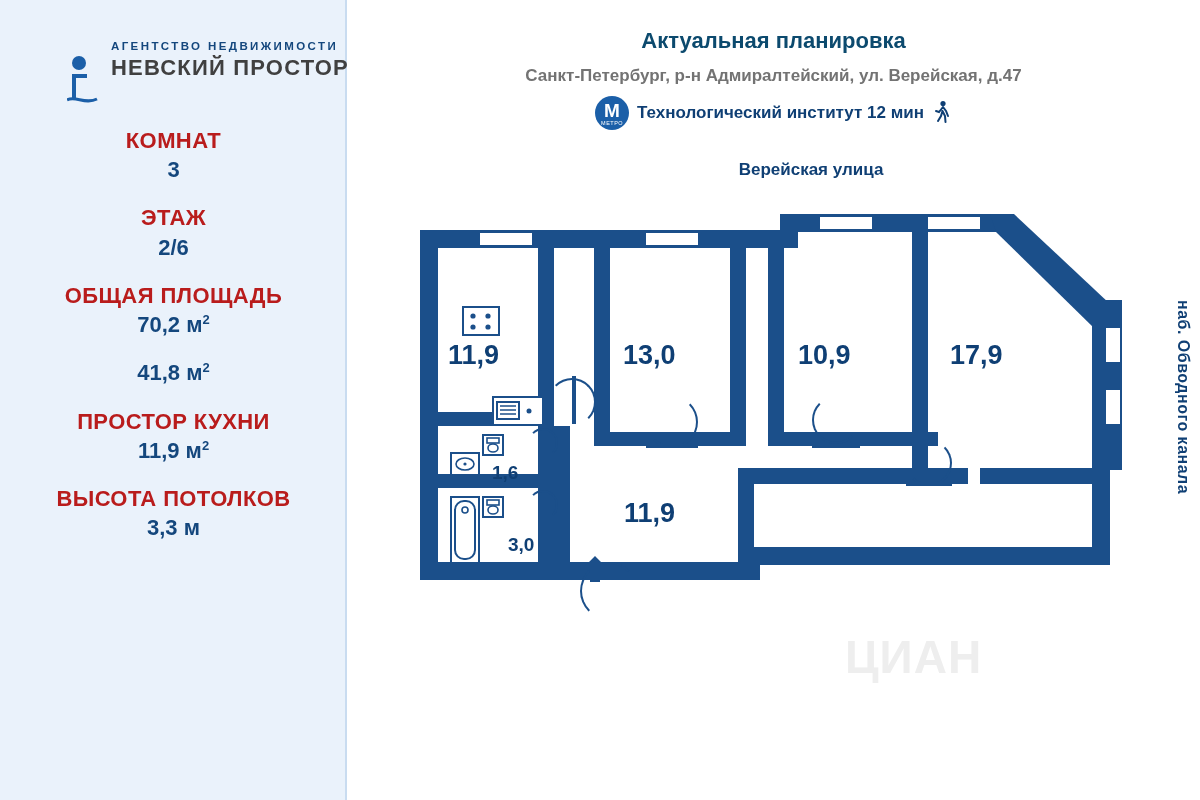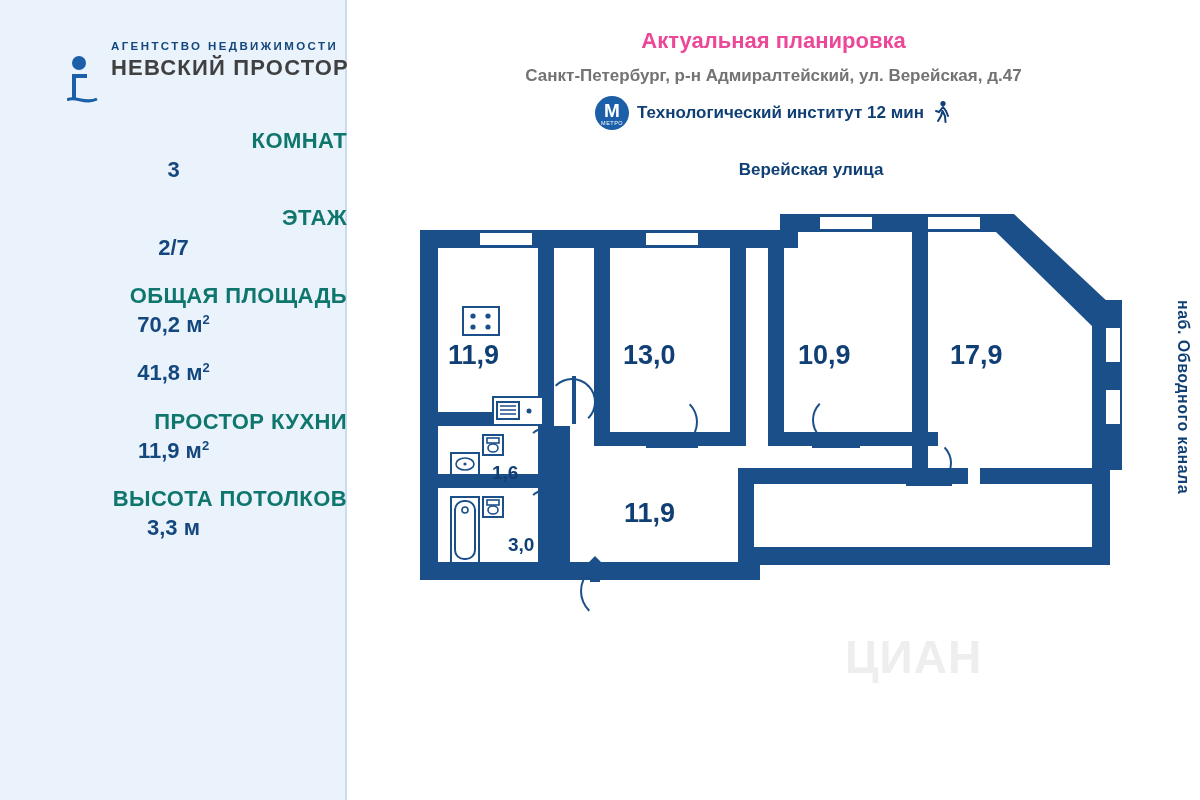--- a/index.html
+++ b/index.html
@@ -51,7 +51,7 @@
   
   .header { position: absolute; left: 347px; top: 0; width: 853px; }
   .h-title {
-    text-align: center; color: #ec4899; font-weight: bold;
+    text-align: center; color: #0c4a6e; font-weight: bold;
     font-size: 22px; margin-top: 28px;
   }
   .h-sub {

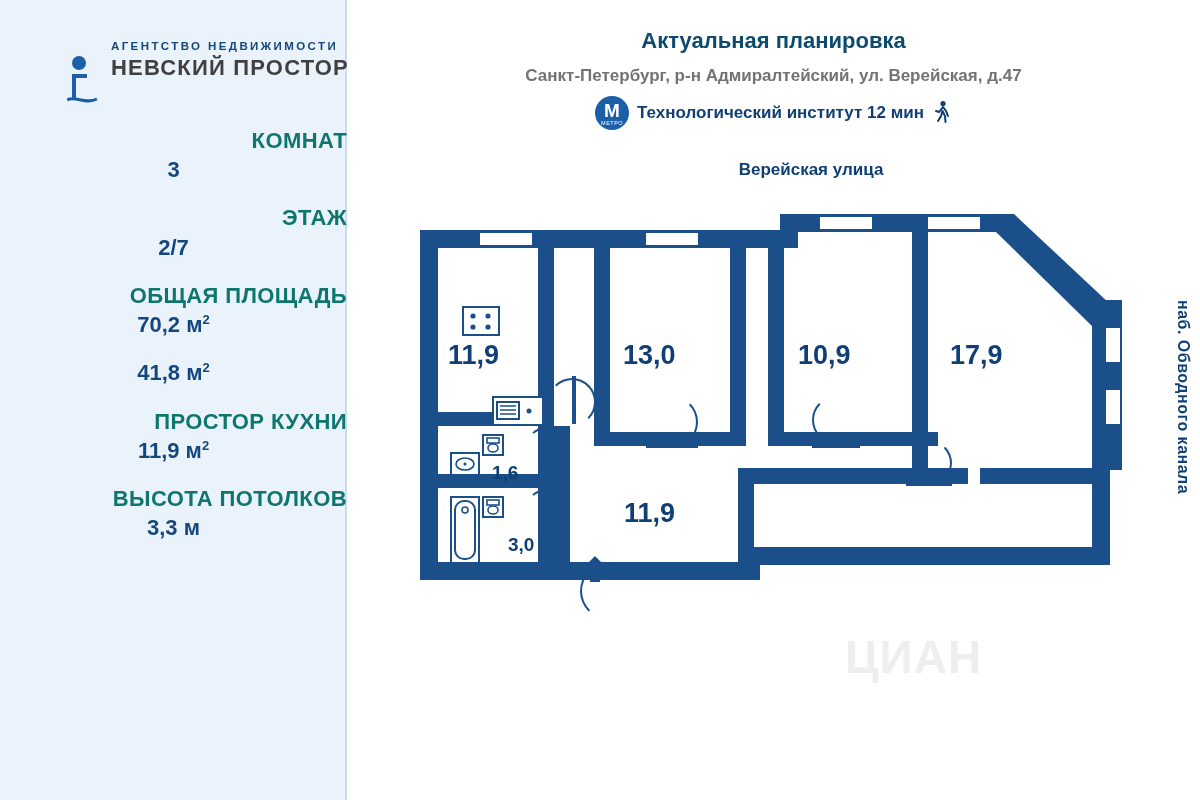--- a/index.html
+++ b/index.html
@@ -39,9 +39,8 @@
   .stats { position: absolute; top: 128px; left: 0; width: 347px; }
   .stat { margin-bottom: 22px; }
   .stat-label {
-    color: #0f766e; font-weight: bold; font-size: 22px; letter-spacing: 0.4px;
+    color: #b91c1c; font-weight: bold; font-size: 22px; letter-spacing: 0.4px;
     line-height: 1.15;
-    text-align: right;
   }
   .stat-value {
     color: #14477d; font-weight: bold; font-size: 22px; margin-top: 4px;

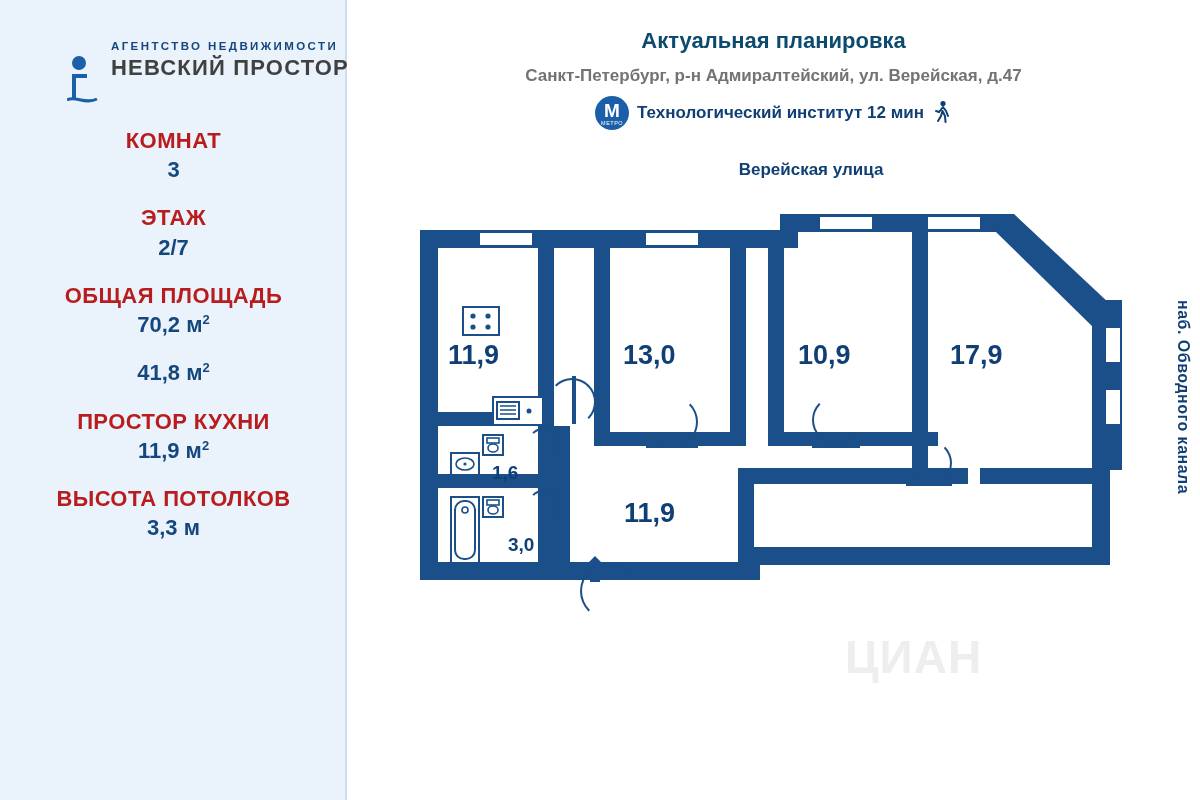--- a/index.html
+++ b/index.html
@@ -136,7 +136,7 @@
       </div>
       <div class="stat">
         <div class="stat-label">ЭТАЖ</div>
-        <div class="stat-value"><span>2/7</span></div>
+        <div class="stat-value"><span>2/6</span></div>
       </div>
       <div class="stat">
         <div class="stat-label">ОБЩАЯ ПЛОЩАДЬ</div>

